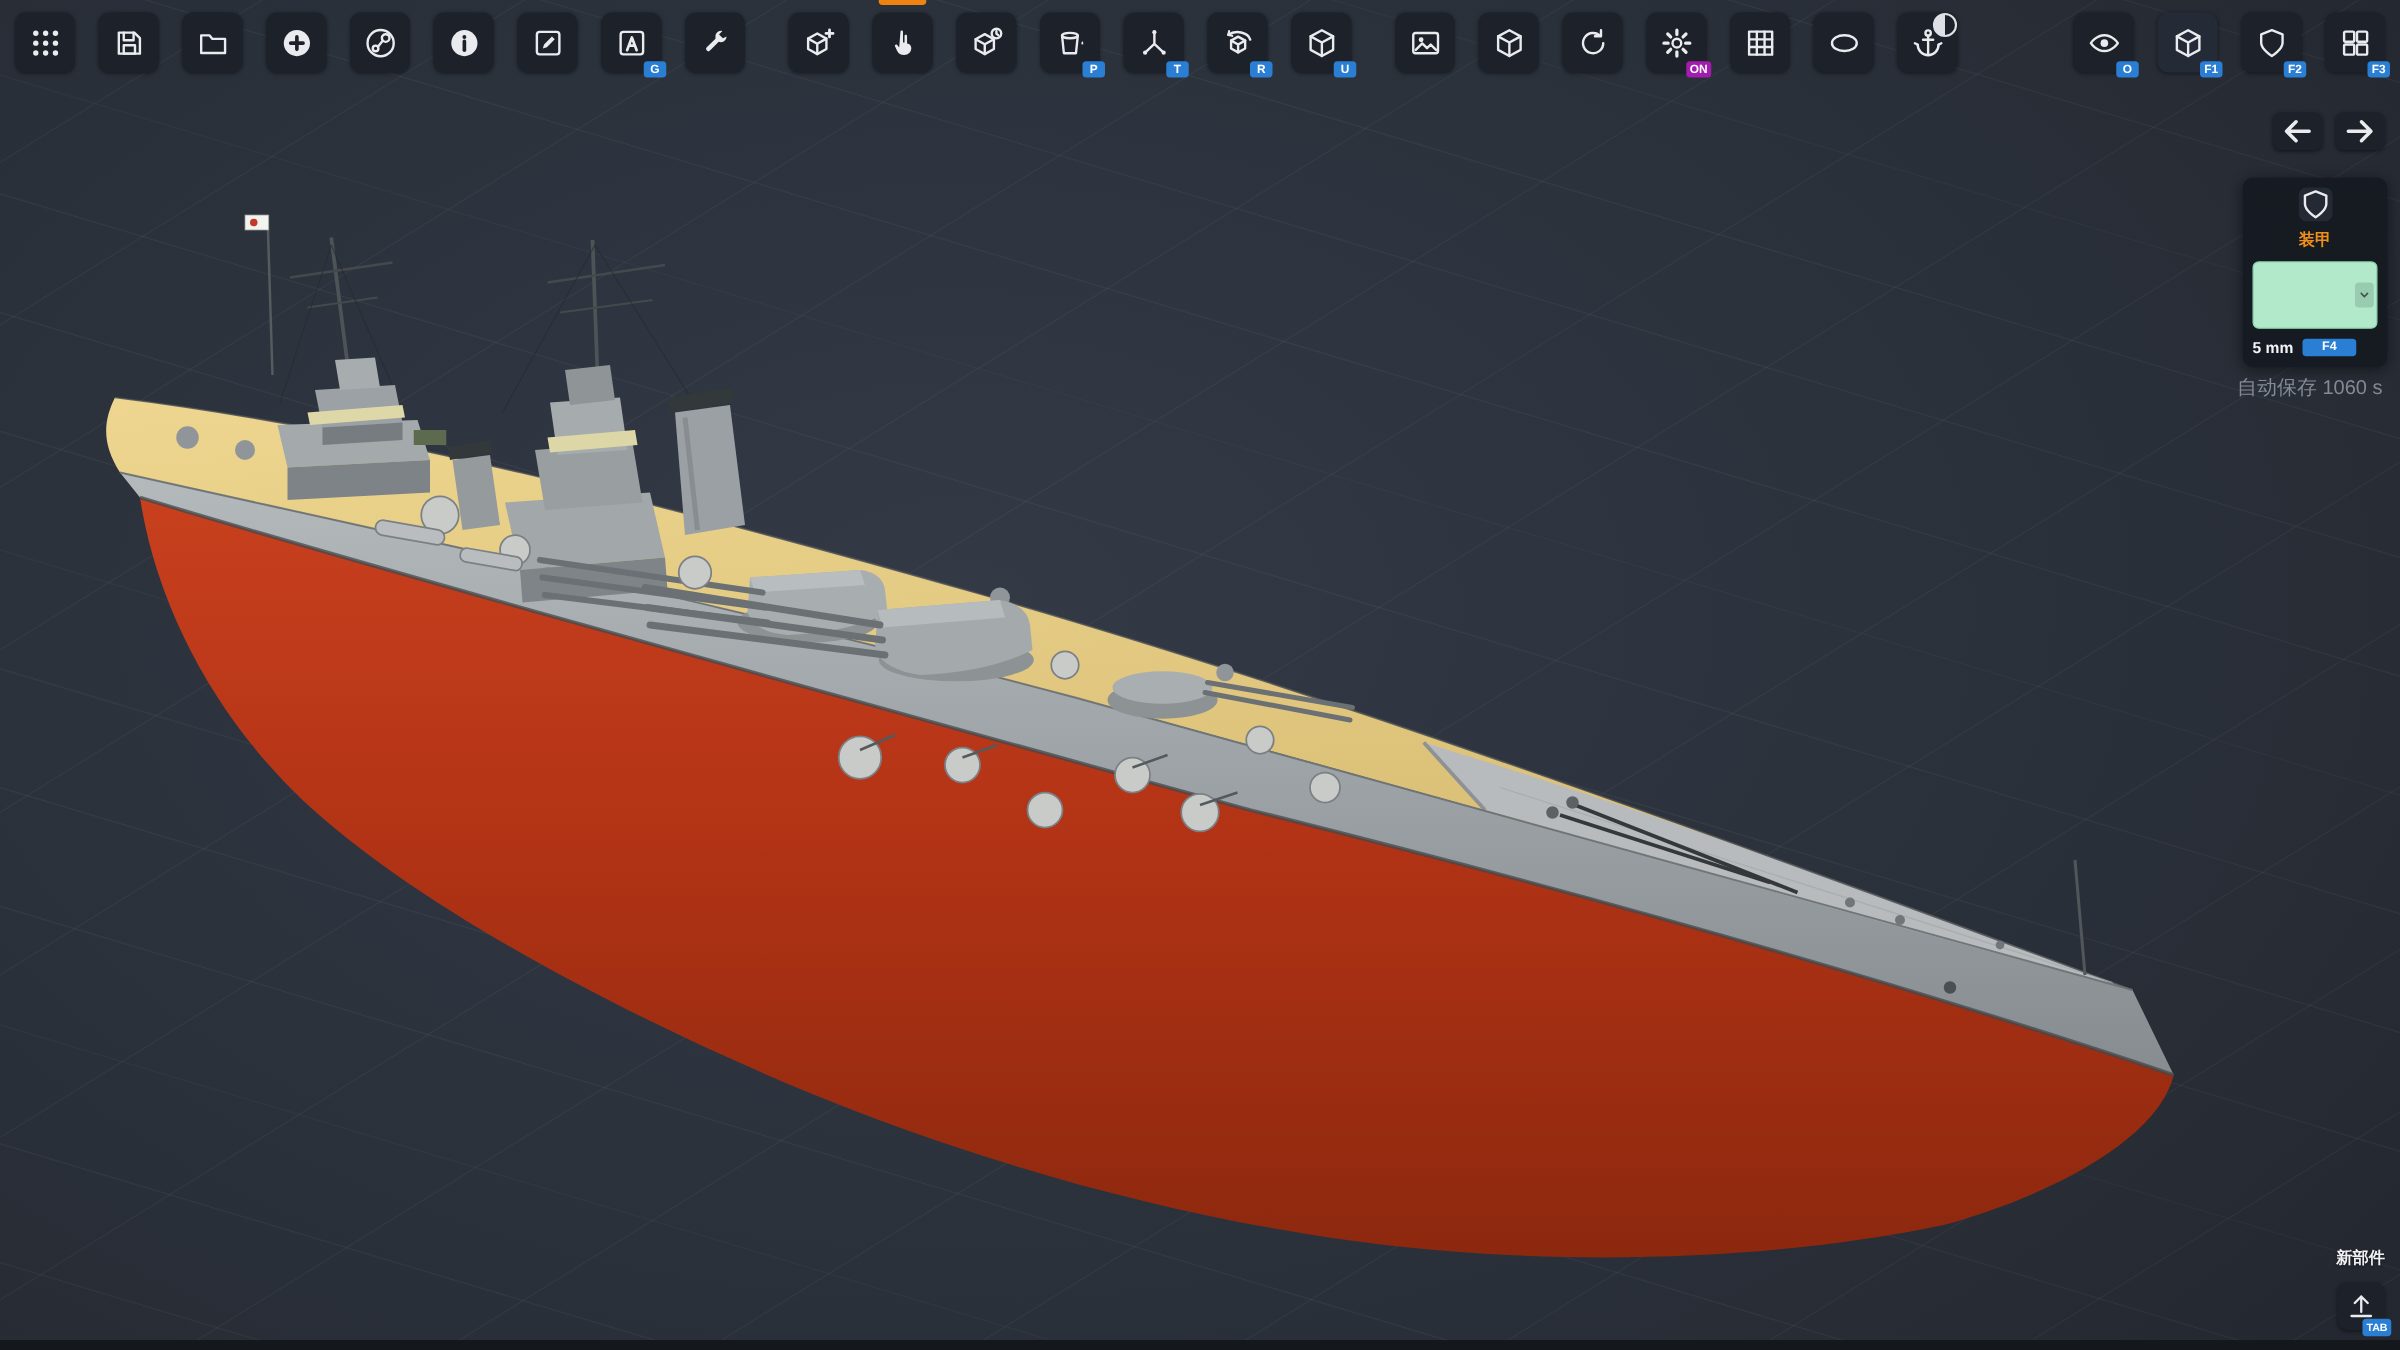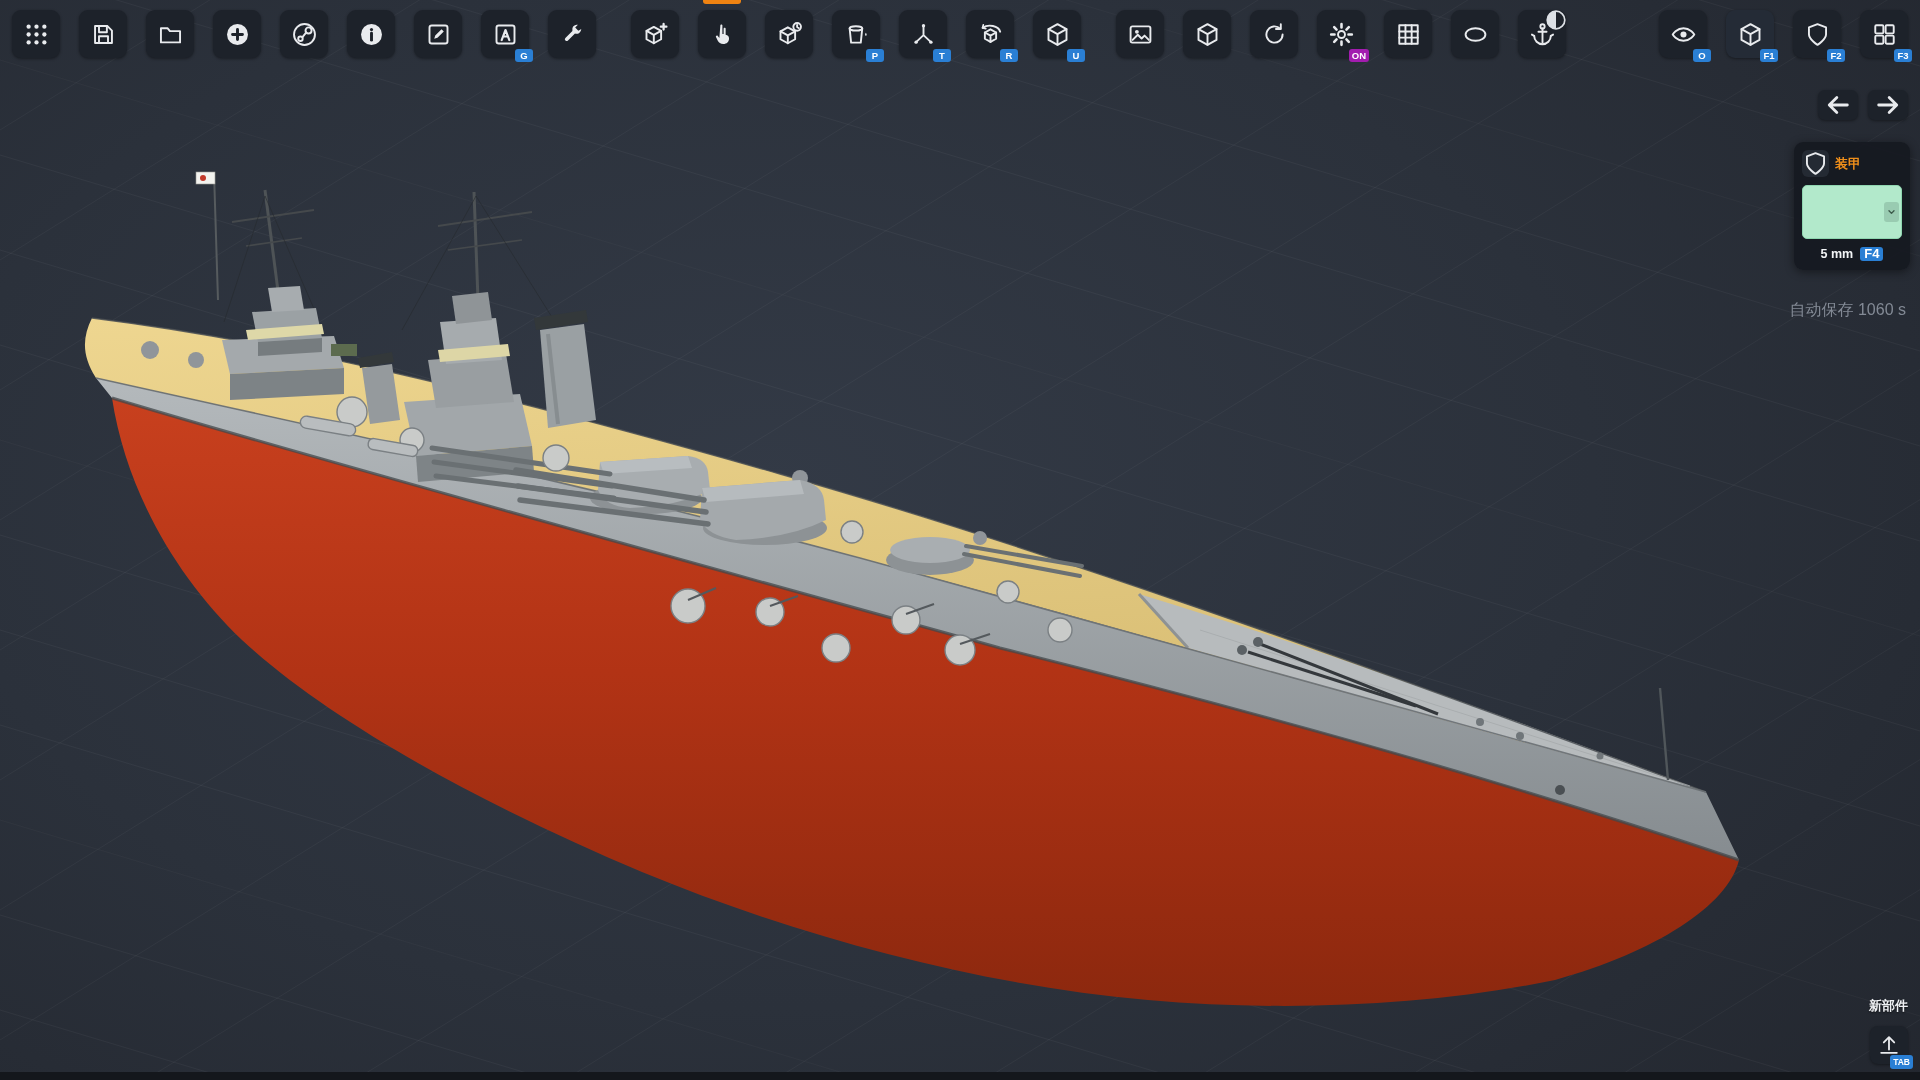--- a/index.html
+++ b/index.html
@@ -53,7 +53,7 @@
     background:rgba(21,25,32,.93);border-radius:9px;padding:8px 8px 9px;
     box-shadow:0 2px 10px rgba(0,0,0,.45);
   }
-  .armor-head{display:flex;align-items:center;gap:6px;margin-bottom:8px;}
+  .armor-head{display:flex;align-items:center;gap:6px;margin-bottom:8px;flex-direction:column;}
   .shield-tile{width:27px;height:27px;border-radius:6px;background:#242a33;display:flex;align-items:center;justify-content:center;}
   .shield-tile svg{width:17px;height:17px;display:block;}
   .armor-title{color:#ef8f1b;font-size:13px;font-weight:bold;}

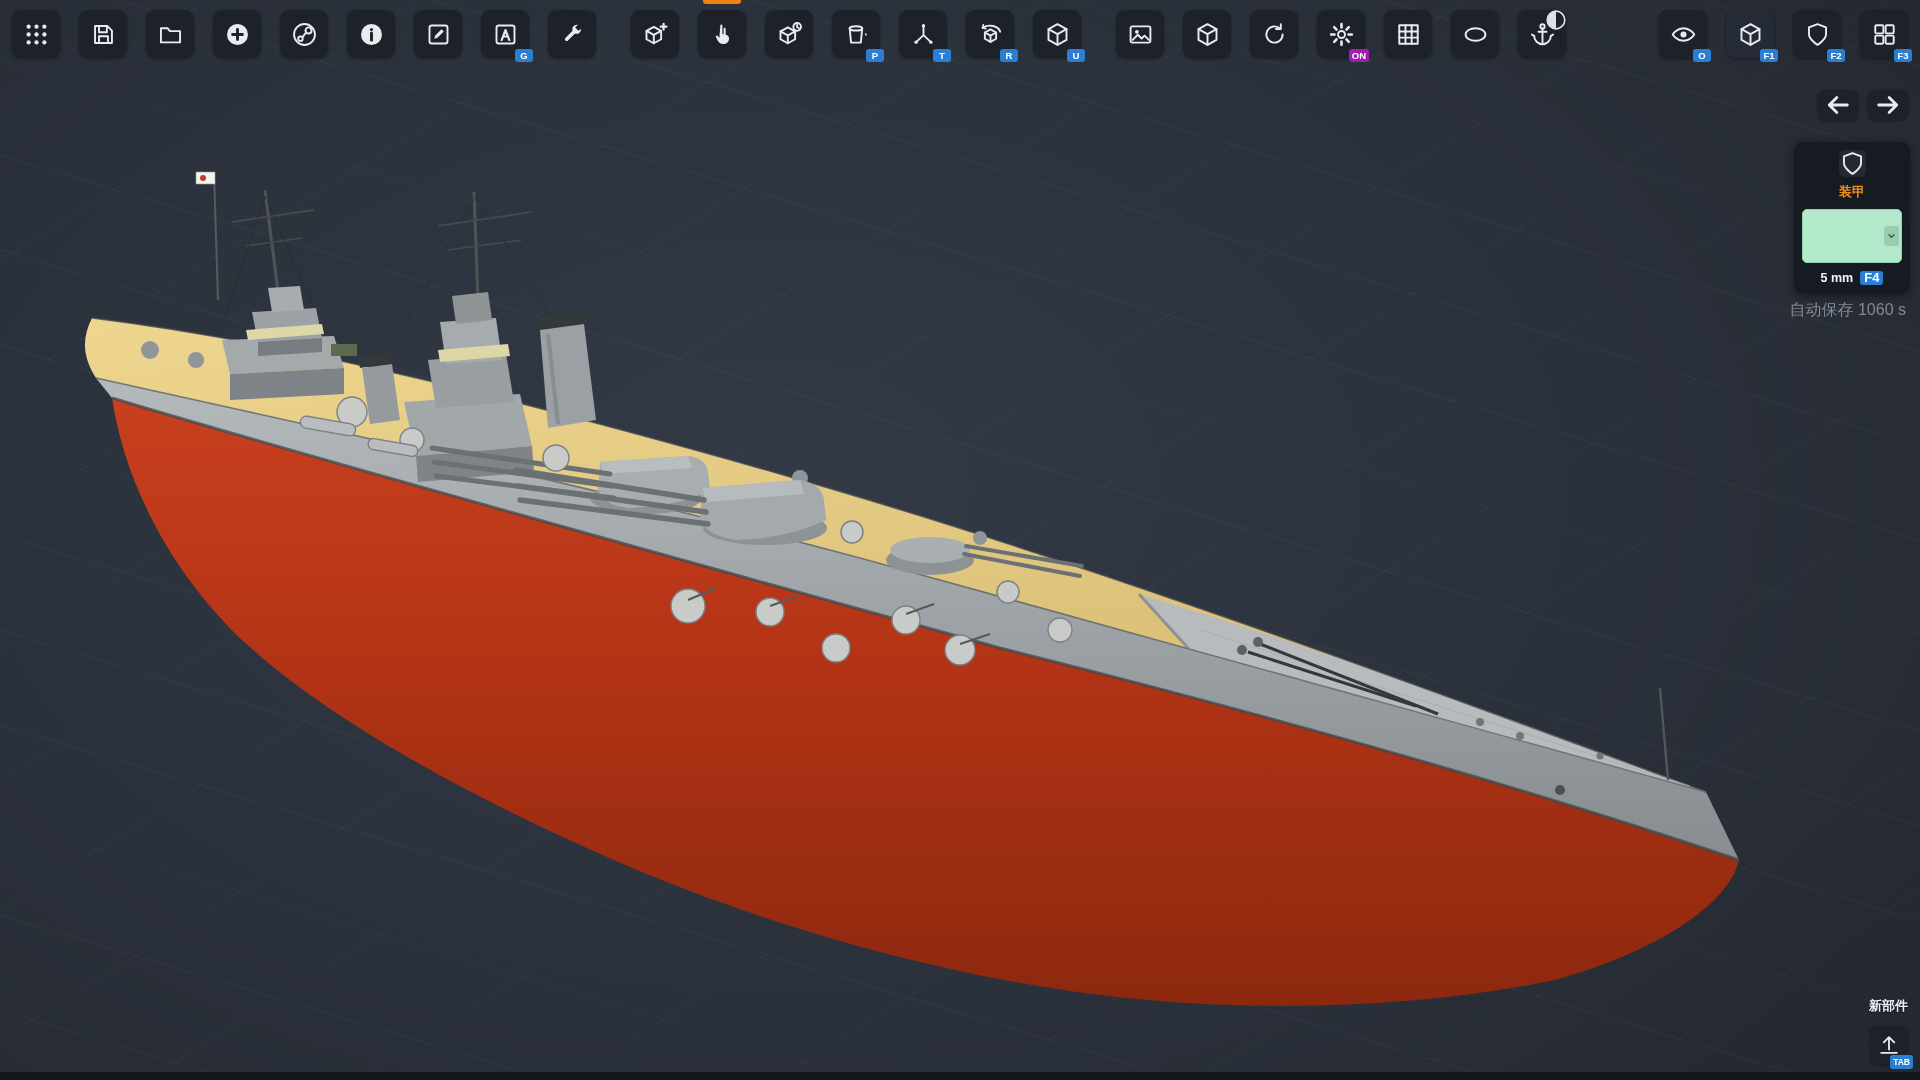--- a/index.html
+++ b/index.html
@@ -64,7 +64,7 @@
     background:rgba(105,150,128,.35);border-radius:3px;
   }
   .swatch-chev svg{width:11px;height:11px;display:block;}
-  .armor-val{display:flex;align-items:center;justify-content:center;gap:7px;margin-top:8px;}
+  .armor-val{display:flex;align-items:center;gap:7px;margin-top:8px;}
   .armor-val .v{color:#f2f4f6;font-size:12.5px;font-weight:bold;}
   .kbadge{background:#2a7fd4;color:#fff;font-size:13px;font-weight:bold;border-radius:3px;padding:1px 4px;line-height:12px;}
 

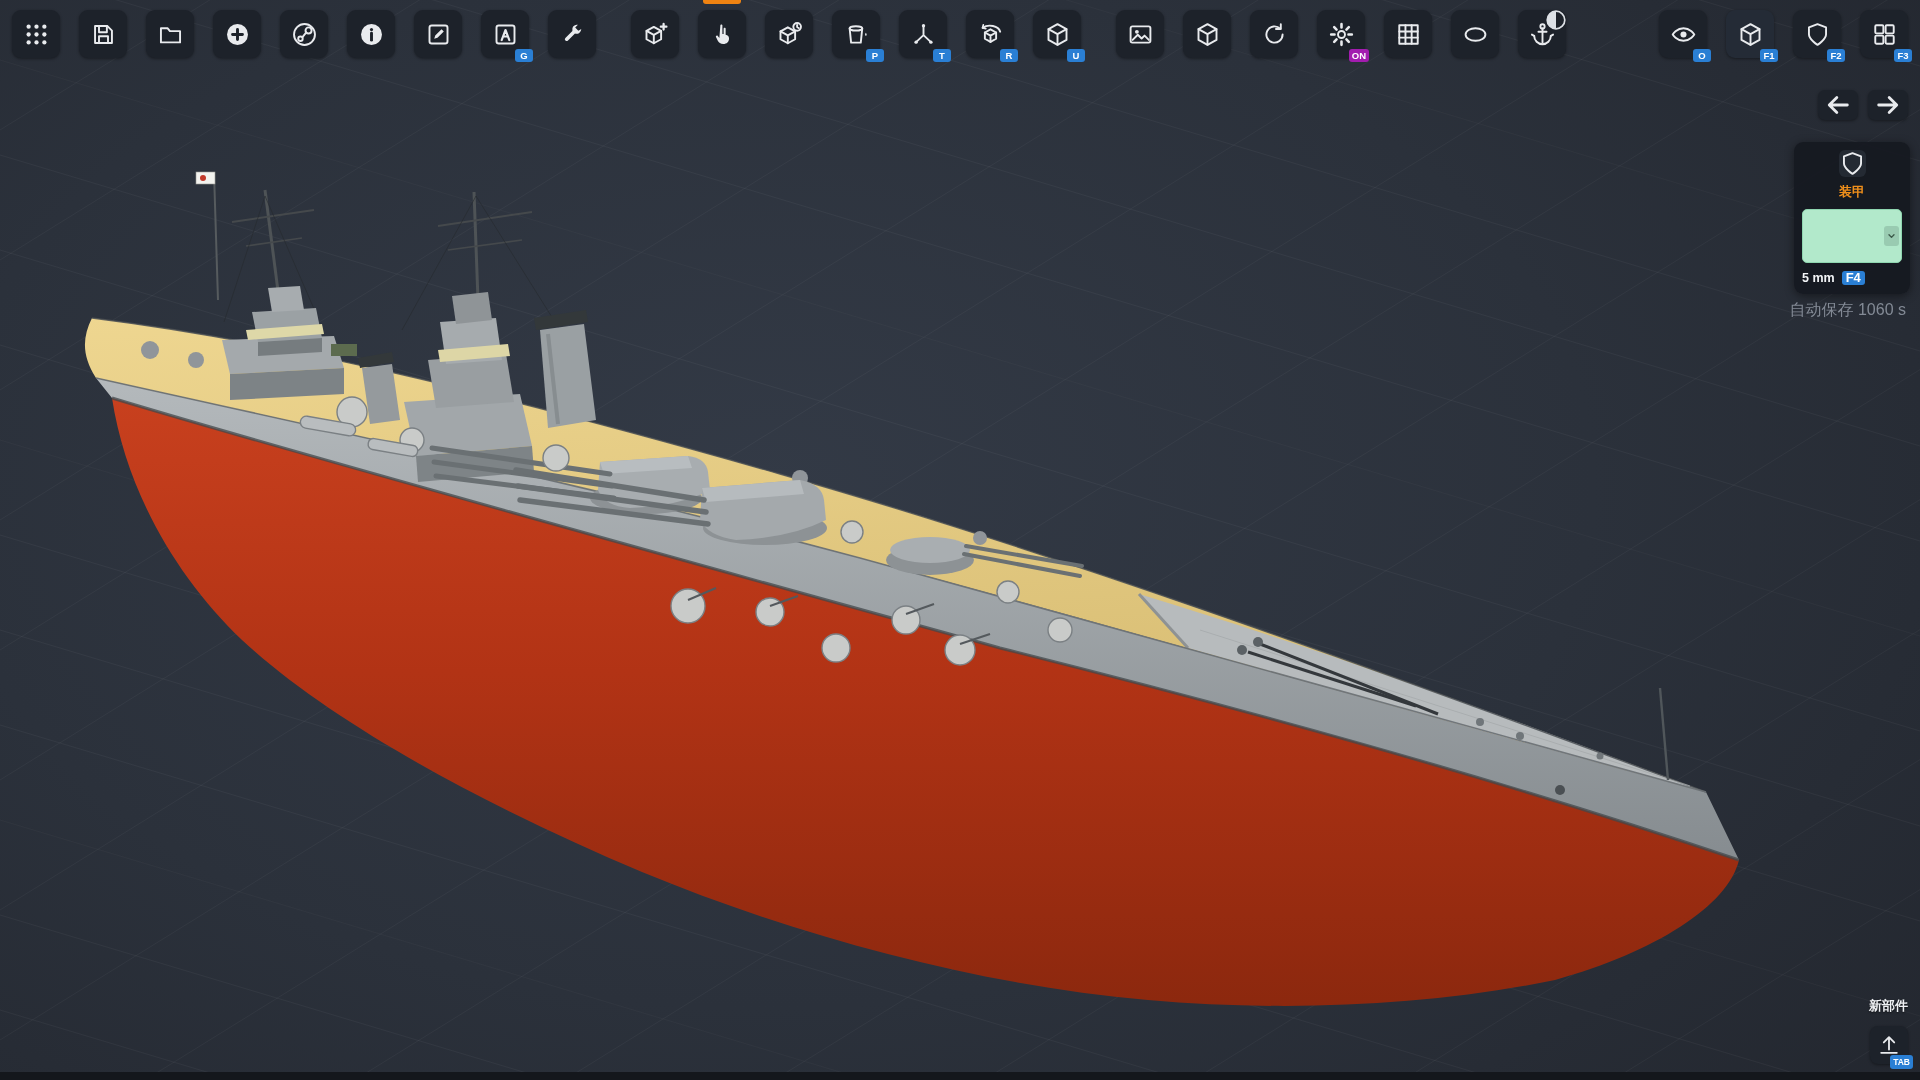--- a/index.html
+++ b/index.html
@@ -66,7 +66,7 @@
   .swatch-chev svg{width:11px;height:11px;display:block;}
   .armor-val{display:flex;align-items:center;gap:7px;margin-top:8px;}
   .armor-val .v{color:#f2f4f6;font-size:12.5px;font-weight:bold;}
-  .kbadge{background:#2a7fd4;color:#fff;font-size:13px;font-weight:bold;border-radius:3px;padding:1px 4px;line-height:12px;}
+  .kbadge{background:#2a7fd4;color:#fff;font-size:10px;font-weight:bold;border-radius:3px;padding:1px 16px;line-height:12px;}
 
   .autosave{position:absolute;top:300px;right:14px;font-size:16px;color:#838a95;z-index:30;}
 

